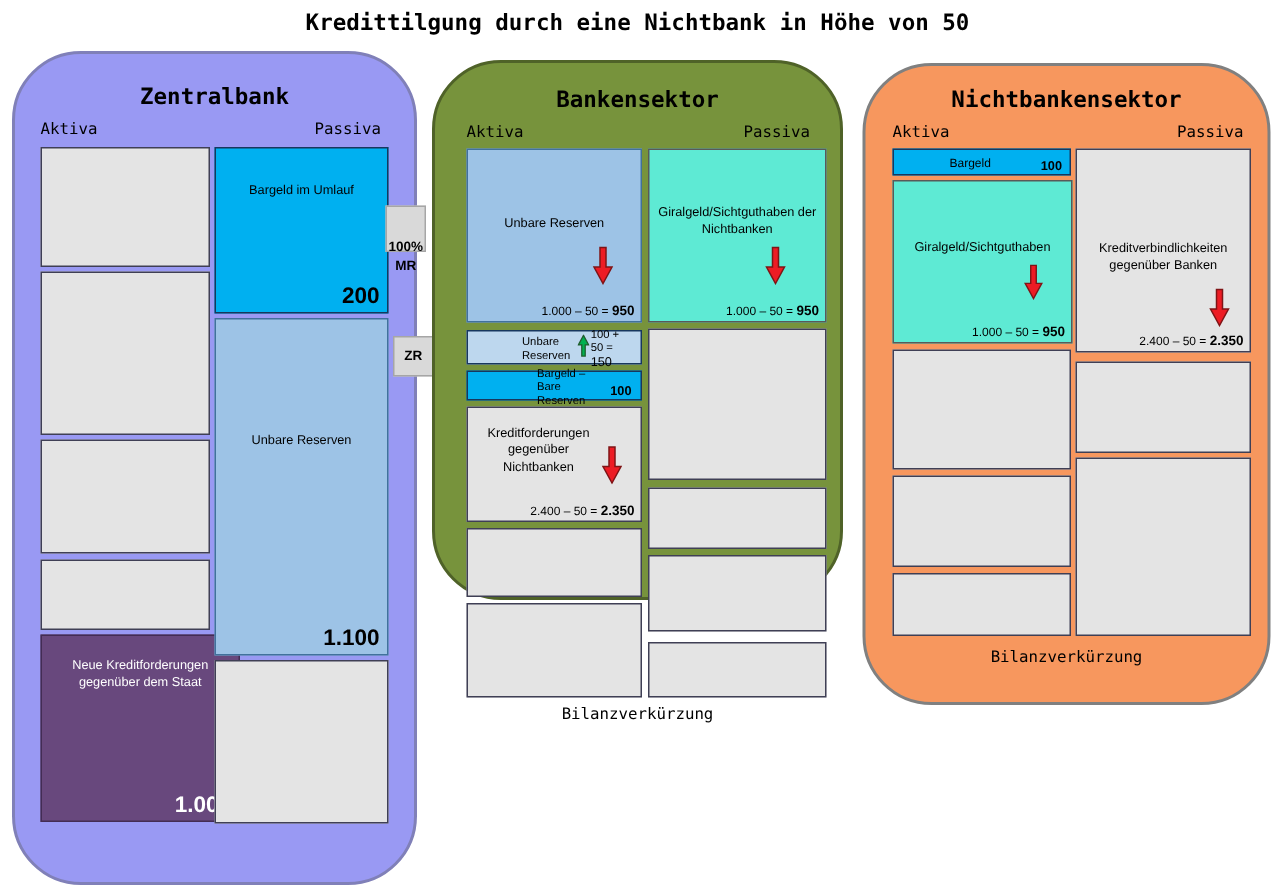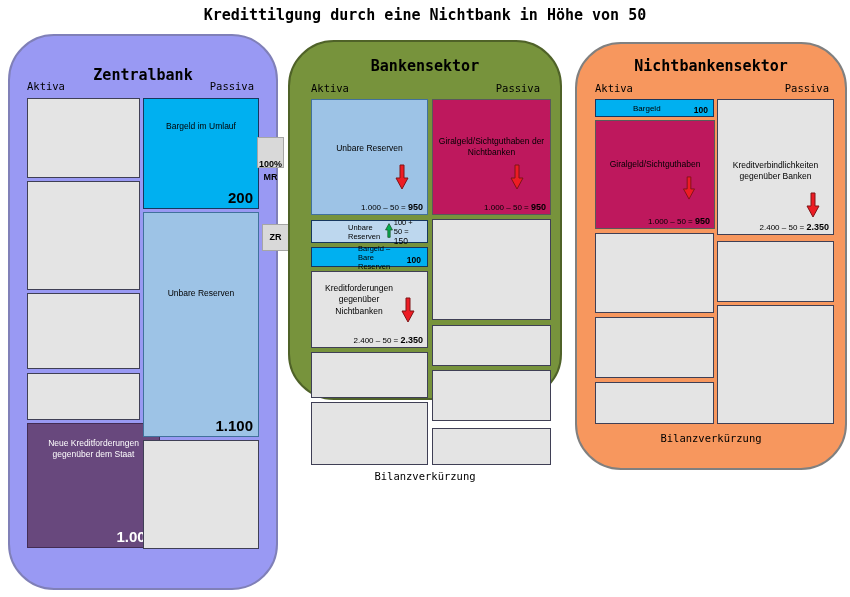--- a/index.html
+++ b/index.html
@@ -38,7 +38,7 @@
   <div class="title">Kredittilgung durch eine Nichtbank in Höhe von 50</div>
 
   <div class="sector" style="left:8px;top:34px;width:270px;height:556px;background:#9999F3;border:2px solid #8080B8;">
-    <div class="sector-header" style="top:30px;">Zentralbank</div>
+    <div class="sector-header" style="top:19px;">Zentralbank</div>
     <div class="colhead" style="left:17px;top:44px;">Aktiva</div>
     <div class="colhead" style="right:22px;top:44px;">Passiva</div>
 

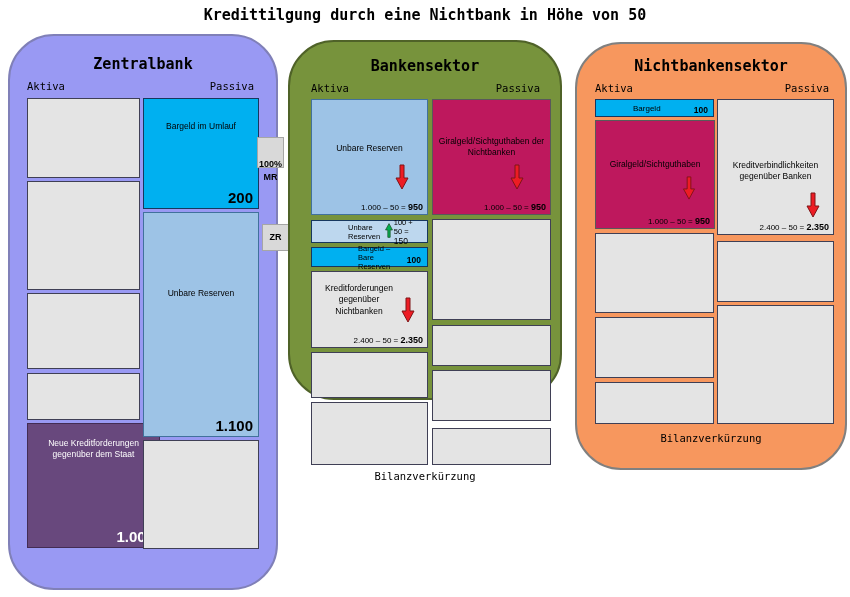--- a/index.html
+++ b/index.html
@@ -16,7 +16,7 @@
   .cyan{background:#00B0F0;border-color:#17375E;}
   .lblue{background:#9DC3E6;border-color:#41719C;}
   .xlblue{background:#BDD7EE;border-color:#17375E;}
-  .yellow{background:#be185d;border-color:#595959;padding-left:21px;}
+  .yellow{background:#5eead4;border-color:#595959;padding-left:21px;}
   .purple{background:#68487D;border-color:#432C54;color:#fff;}
   .boxlabel{position:absolute;left:0;width:100%;text-align:center;line-height:1.35;}
   .val{position:absolute;right:5px;bottom:2px;font-weight:bold;font-size:15px;}

